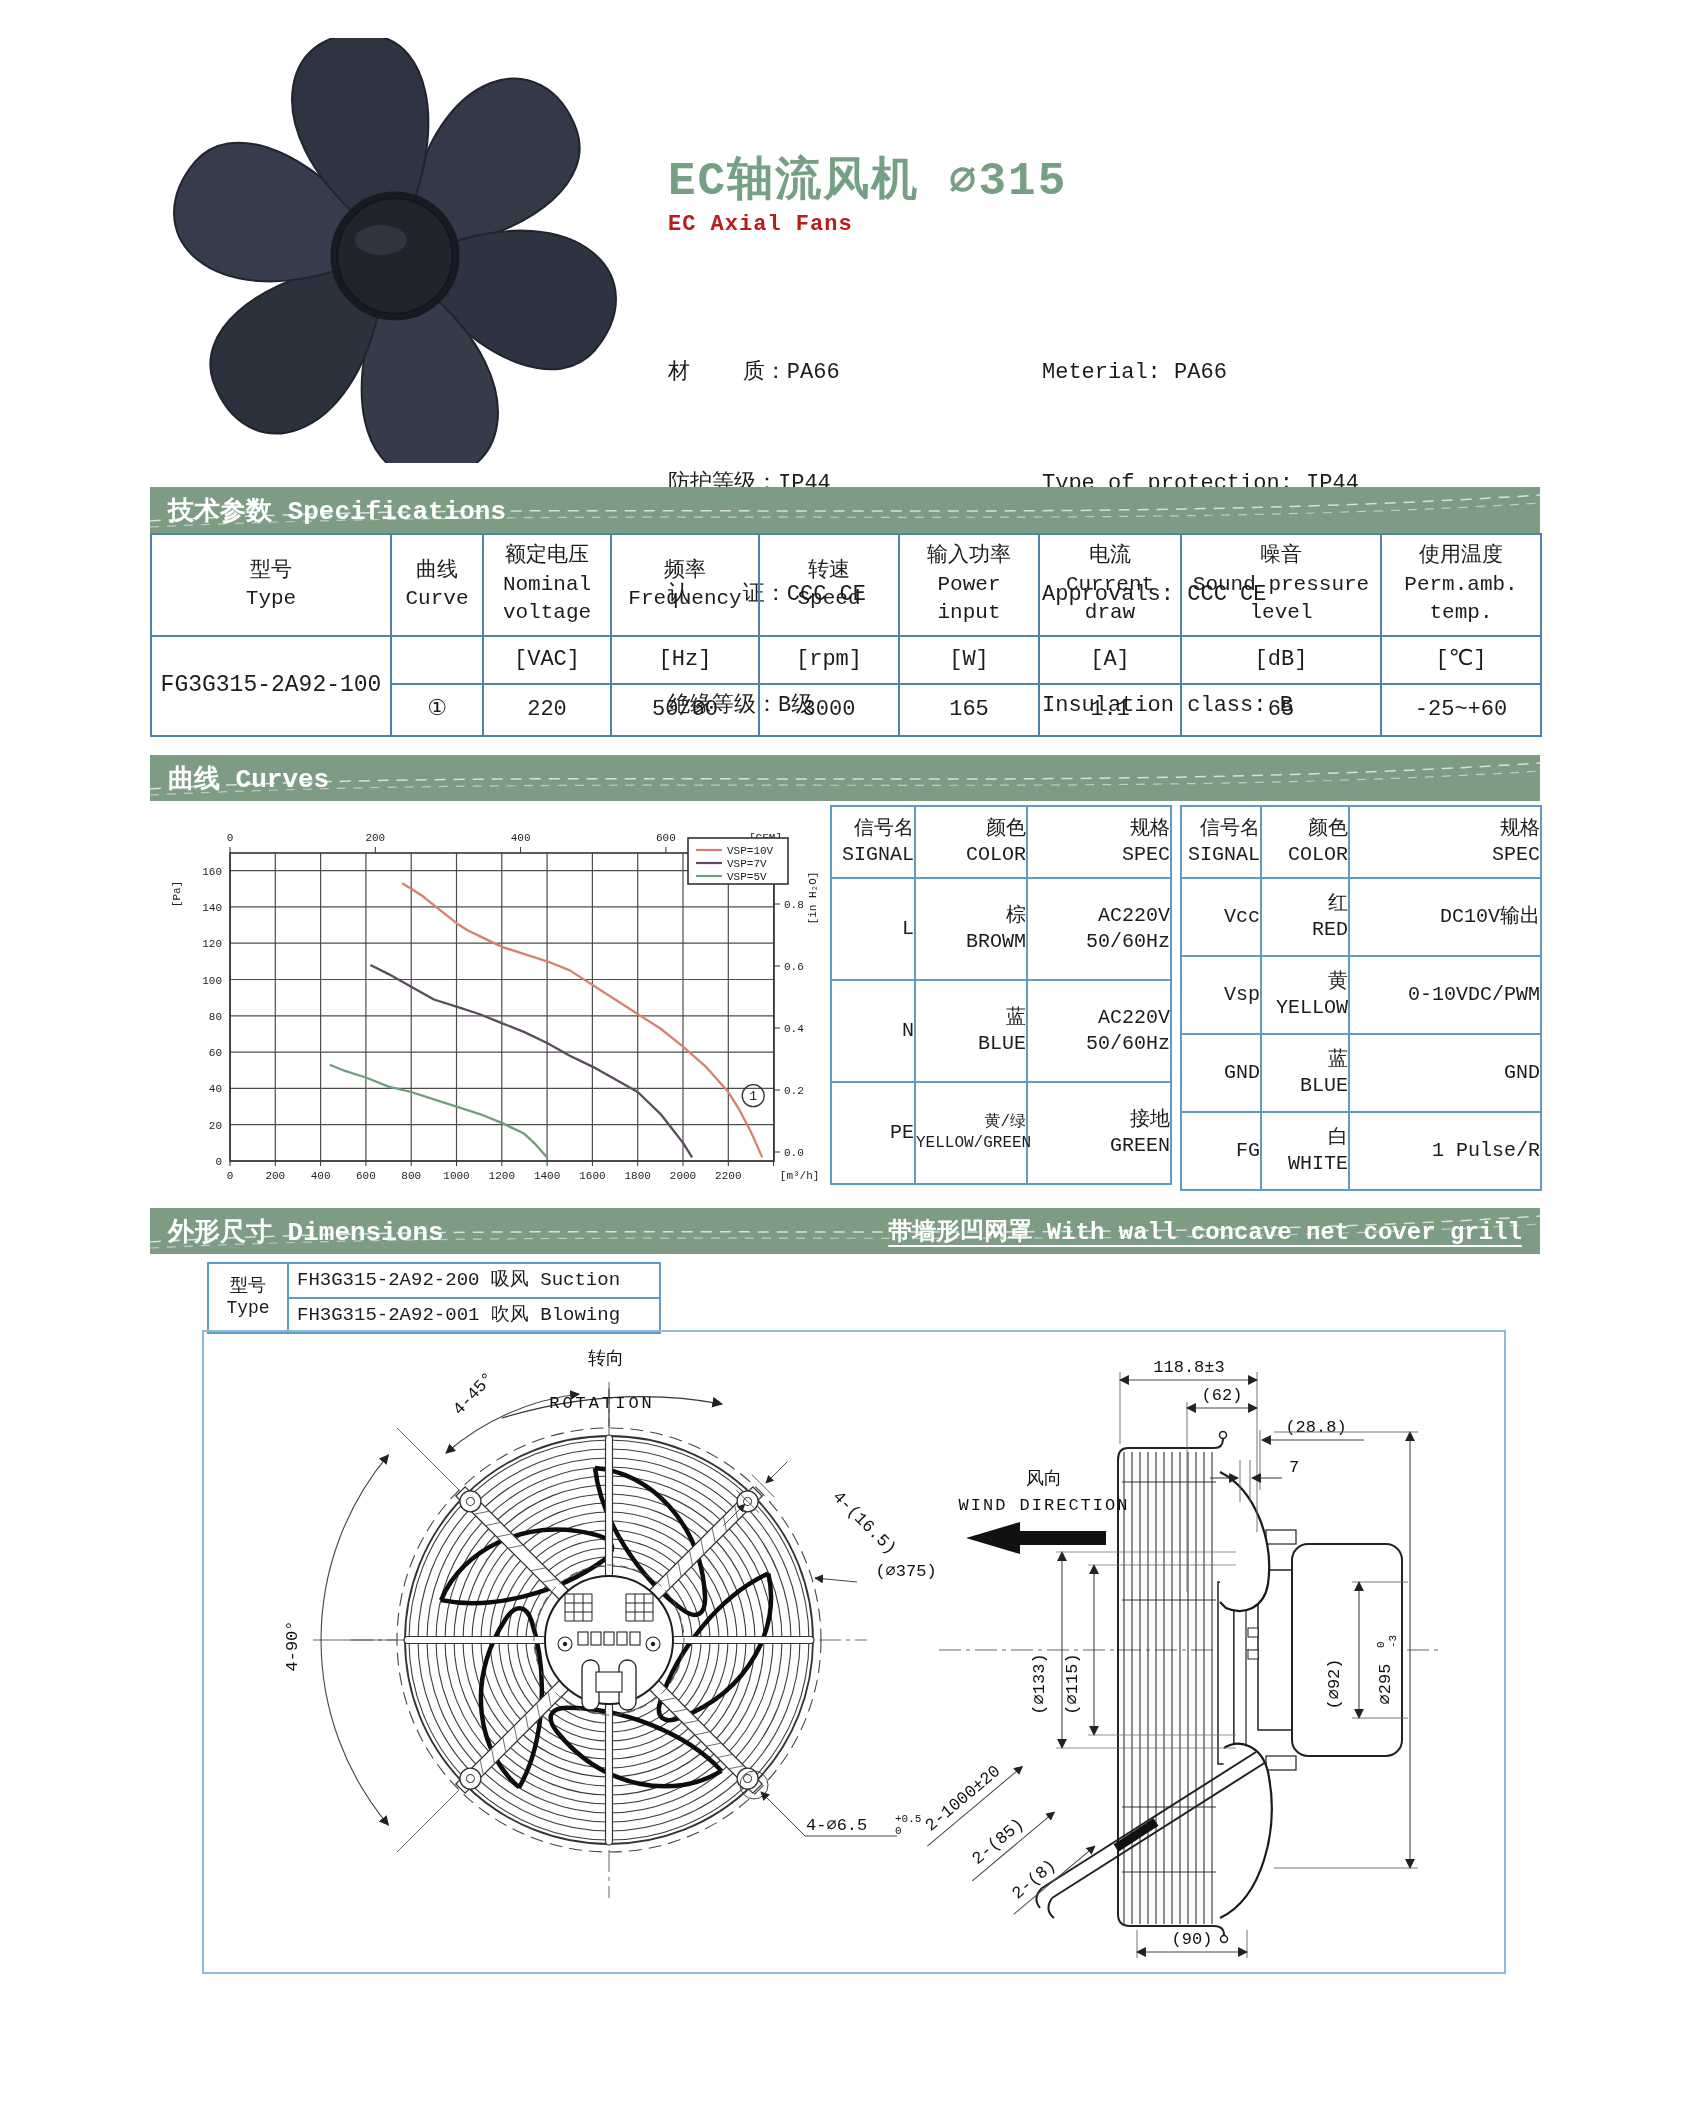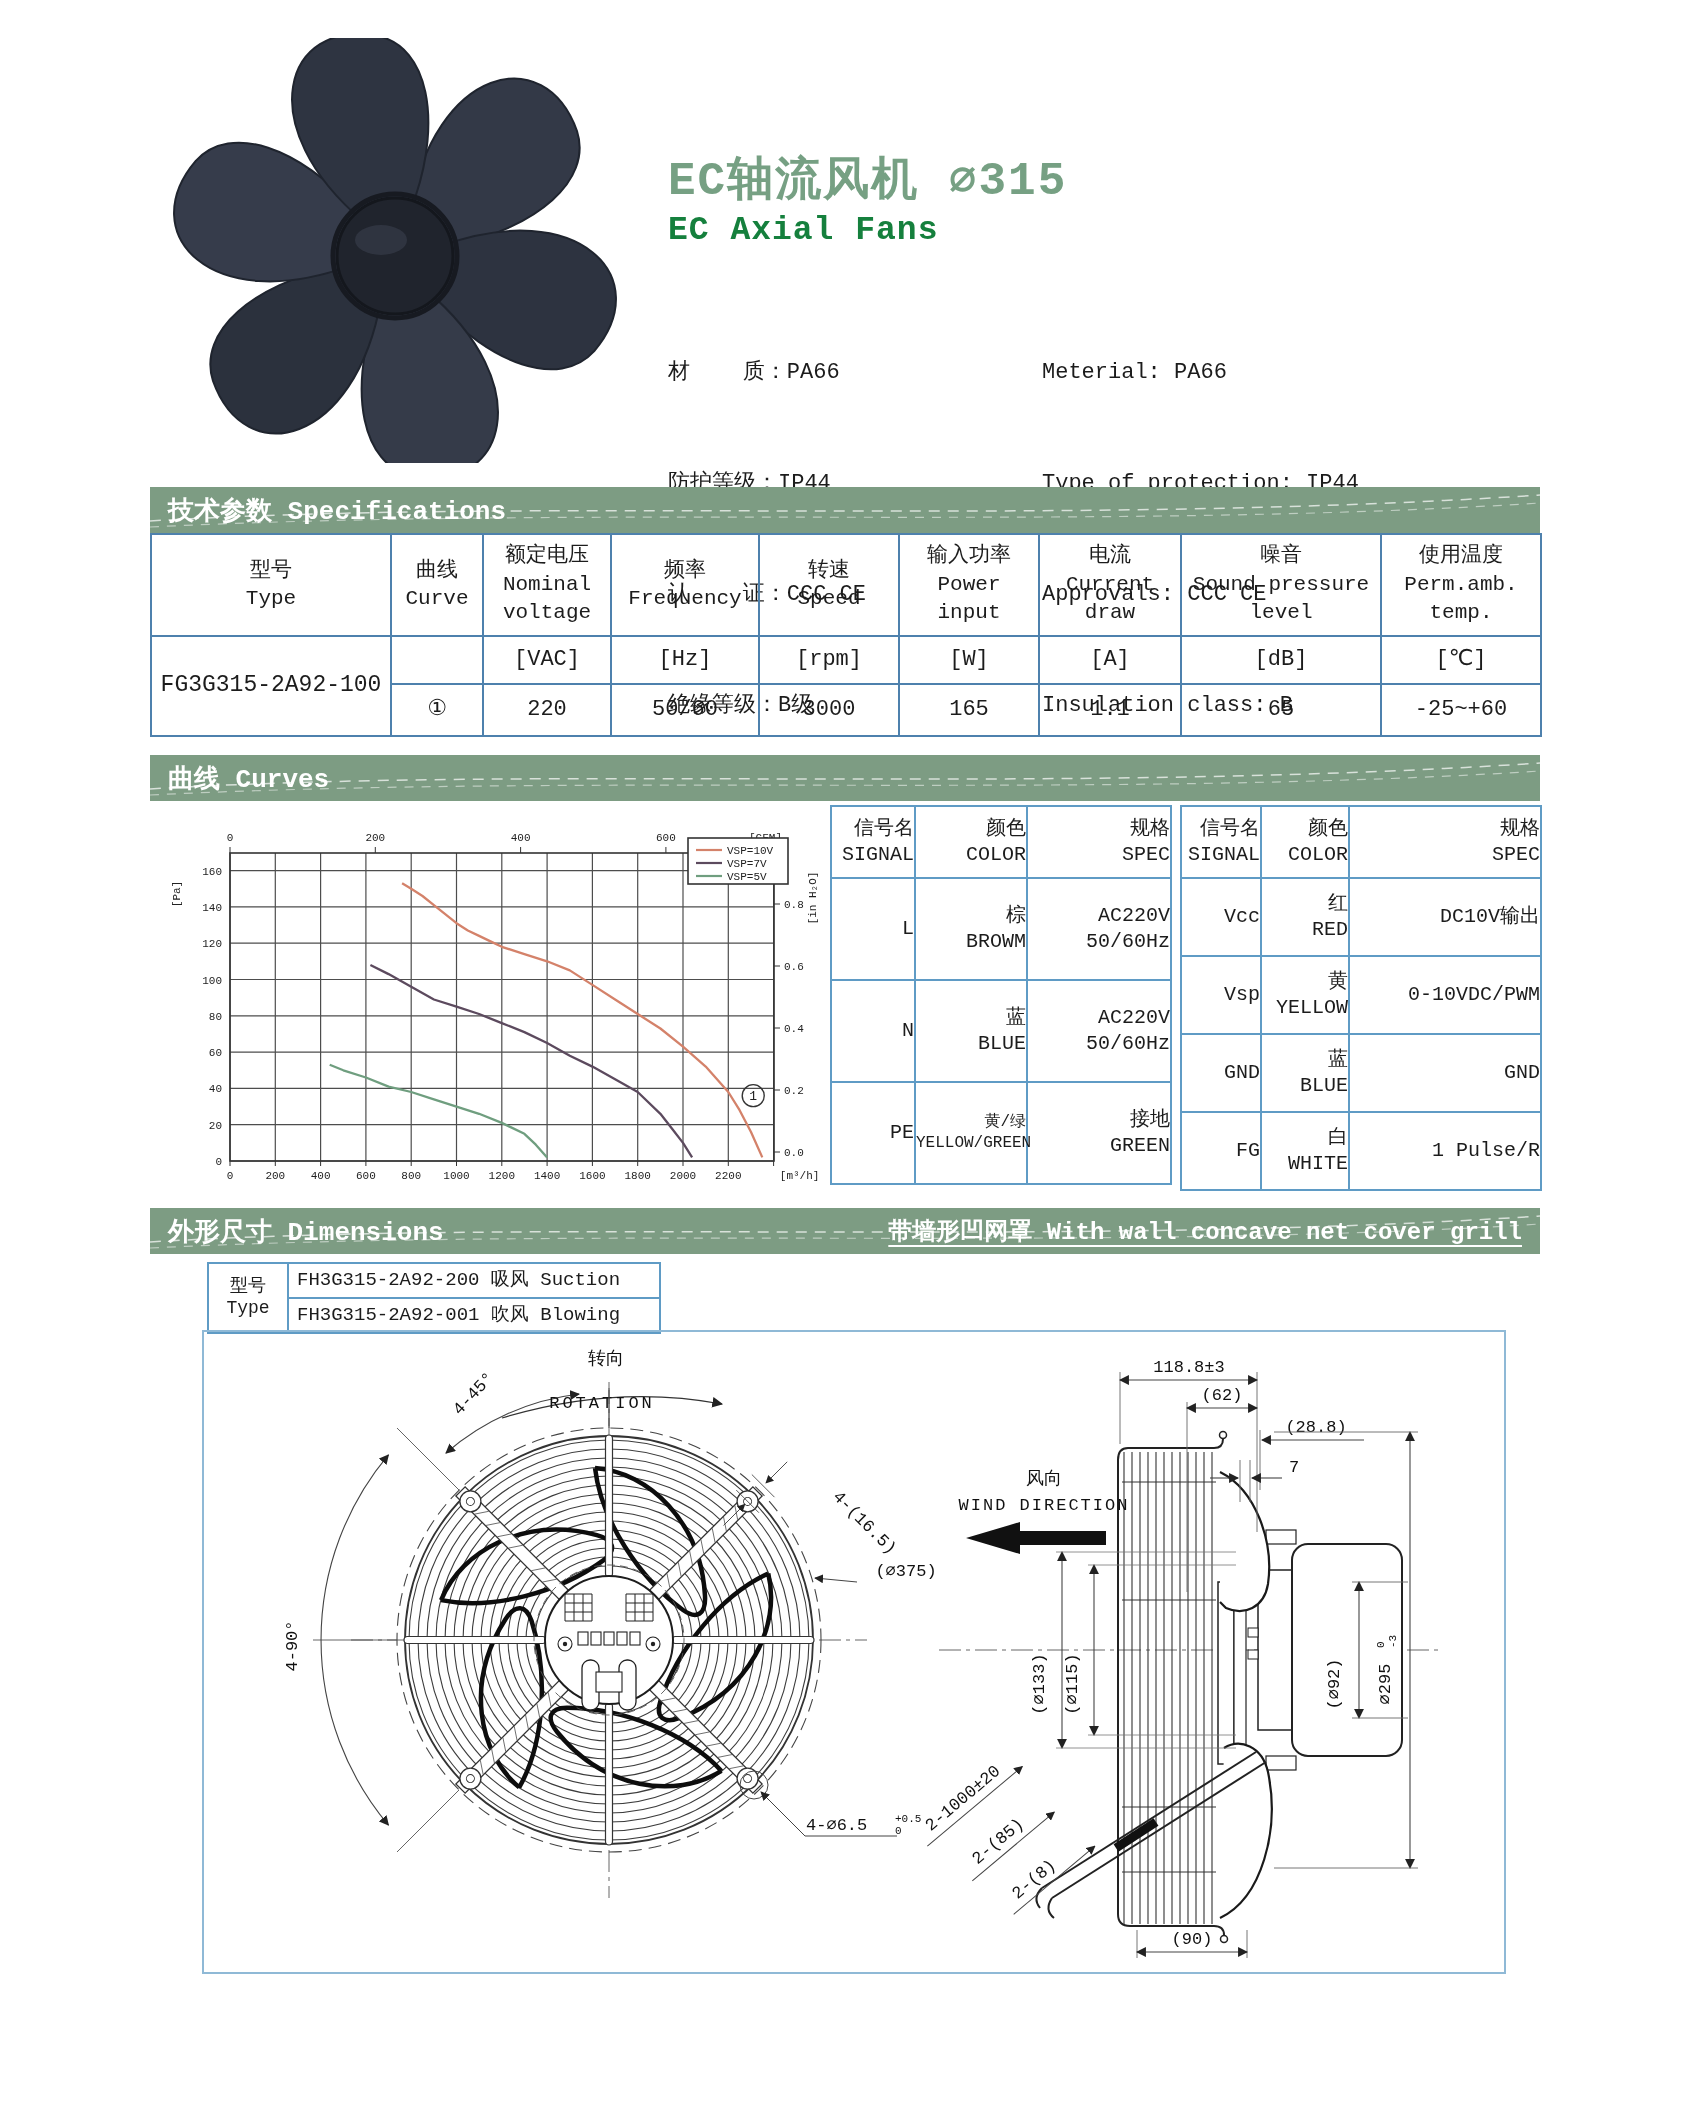--- a/index.html
+++ b/index.html
@@ -9,7 +9,7 @@
 
   
   .title-cn{position:absolute;left:668px;top:148px;font-size:46px;font-weight:bold;color:#76a083;letter-spacing:2px;}
-  .title-en{position:absolute;left:668px;top:212px;font-size:33px;font-weight:bold;color:#15803d;letter-spacing:1px;}
+  .title-en{position:absolute;left:668px;top:212px;font-size:22px;font-weight:bold;color:#b91c1c;letter-spacing:1px;}
   .hspecs{position:absolute;top:280px;font-size:22px;line-height:37px;white-space:pre;}
   .hspecs div{height:37px;}
 

